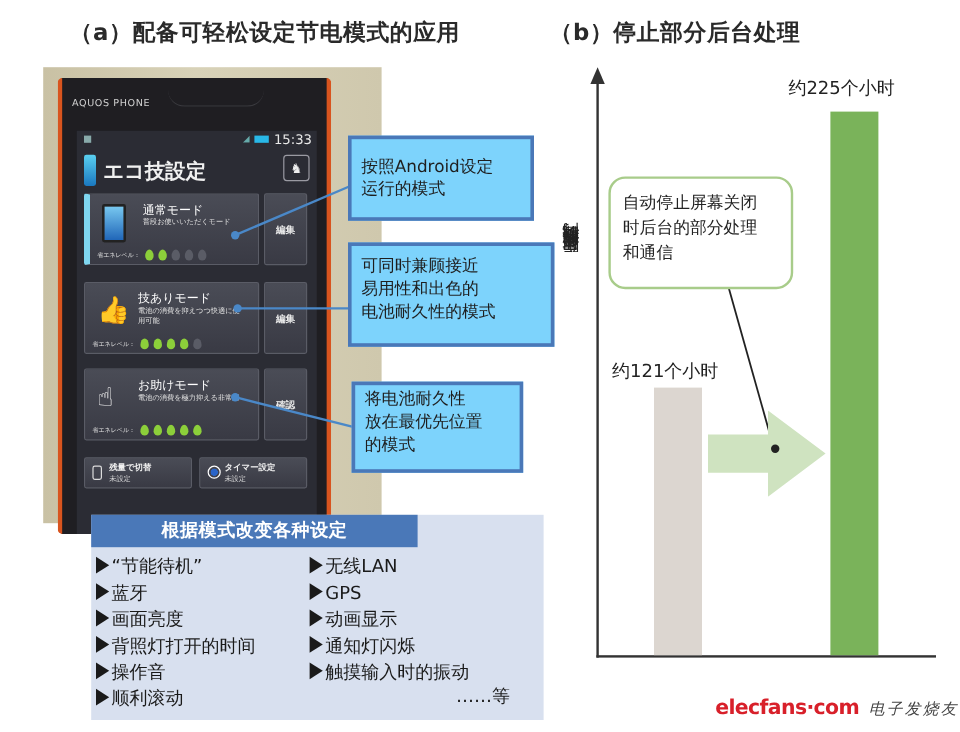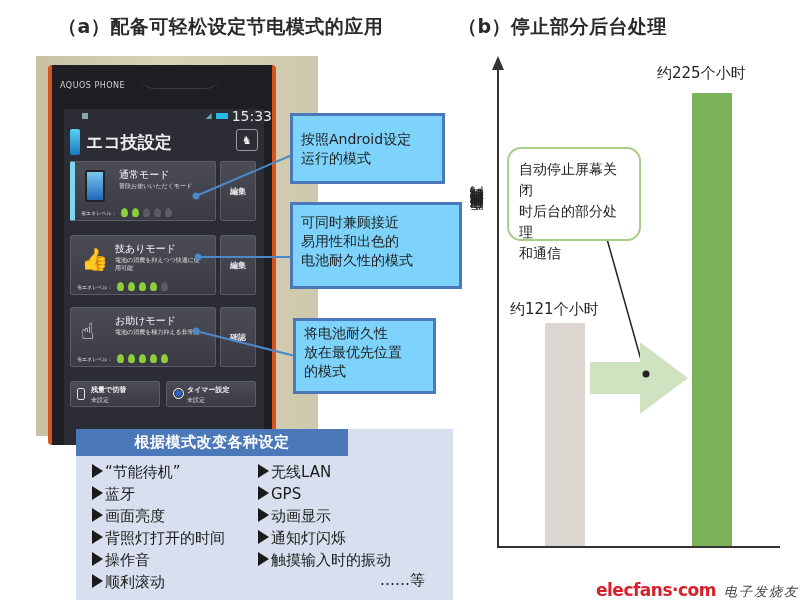--- a/index.html
+++ b/index.html
@@ -16,7 +16,7 @@
   .phone-brand { position: absolute; left: 8px; top: 16px; font-size: 8px; color: #cfcfcf; letter-spacing: 0.5px; }
   .speaker { position: absolute; left: 88px; top: 10px; width: 80px; height: 14px; border-bottom: 1px solid #3a3a3f; border-radius: 0 0 40px 40px; }
   .screen { position: absolute; left: 12px; top: 44px; width: 200px; height: 336px; background: #2b2c34; }
-  .statusbar { position: absolute; left: 12px; top: 0; width: 100%; height: 14px; display: flex; justify-content: flex-end; align-items: center; gap: 4px; padding-right: 4px; font-size: 14px; color: #e8e8e8; }
+  .statusbar { position: absolute; left: 0; top: 0; width: 100%; height: 14px; display: flex; justify-content: flex-end; align-items: center; gap: 4px; padding-right: 4px; font-size: 11px; color: #e8e8e8; }
   .statusbar .sig { width: 6px; height: 6px; background: #6aa; clip-path: polygon(100% 0, 100% 100%, 0 100%); }
   .statusbar .batt { width: 12px; height: 6px; background: #29b8e8; }
   .statusbar .left-ico { position: absolute; left: 6px; width: 6px; height: 6px; background: #8aa; }

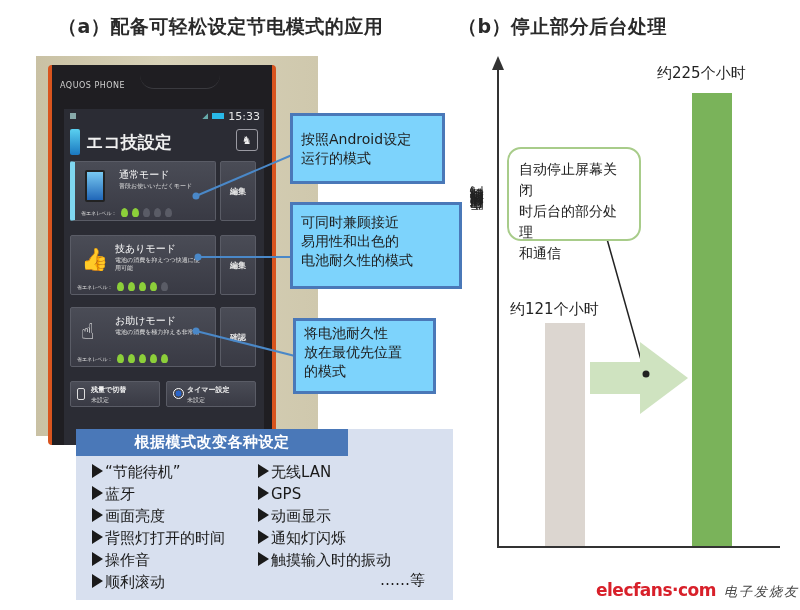--- a/index.html
+++ b/index.html
@@ -71,7 +71,7 @@
   #label-after { left: 657px; top: 64px; }
 
   .big-arrow { position: absolute; left: 590px; top: 342px; width: 100px; height: 72px; }
-  .note-bubble { position: absolute; left: 507px; top: 147px; width: 134px; height: 94px; background: #ffffff; border: 2px solid #a8cc8a; border-radius: 14px; font-size: 14px; line-height: 21px; color: #222; padding: 10px 10px; }
+  .note-bubble { position: absolute; left: 507px; top: 147px; width: 154px; height: 94px; background: #ffffff; border: 2px solid #a8cc8a; border-radius: 14px; font-size: 14px; line-height: 21px; color: #222; padding: 10px 10px; }
   .connector { position: absolute; left: 0; top: 0; width: 800px; height: 610px; pointer-events: none; }
 
   .watermark { position: absolute; left: 596px; top: 580px; display: flex; align-items: baseline; gap: 8px; }

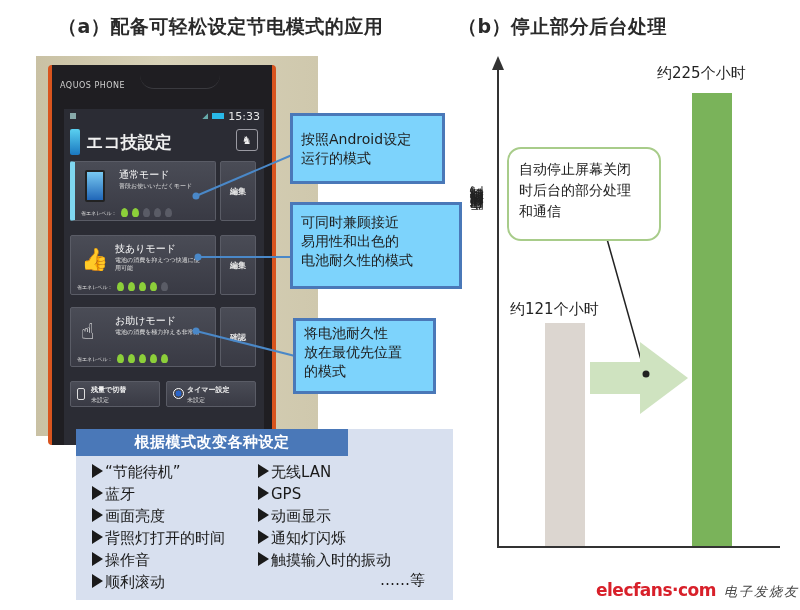--- a/index.html
+++ b/index.html
@@ -52,7 +52,7 @@
   .settings-box { position: absolute; left: 76px; top: 429px; width: 377px; height: 171px; background: #d8e0ef; padding-left: 21px; }
   .settings-head { position: absolute; left: 0; top: 0; width: 272px; height: 27px; background: #4a78b8; color: #ffffff; font-size: 15px; font-weight: bold; display: flex; align-items: center; justify-content: center; letter-spacing: 0.5px; }
   .settings-col { position: absolute; top: 32px; font-size: 15px; line-height: 22px; color: #1a1a1a; }
-  .settings-col.left { left: 16px; }
+  .settings-col.left { left: 4px; }
   .settings-col.right { left: 182px; }
   .settings-col .tri { display: inline-block; width: 0; height: 0; border-top: 7px solid transparent; border-bottom: 7px solid transparent; border-left: 11px solid #1a1a1a; margin-right: 2px; vertical-align: -1px; }
   .settings-etc { position: absolute; right: 28px; top: 142px; font-size: 15px; color: #1a1a1a; }

